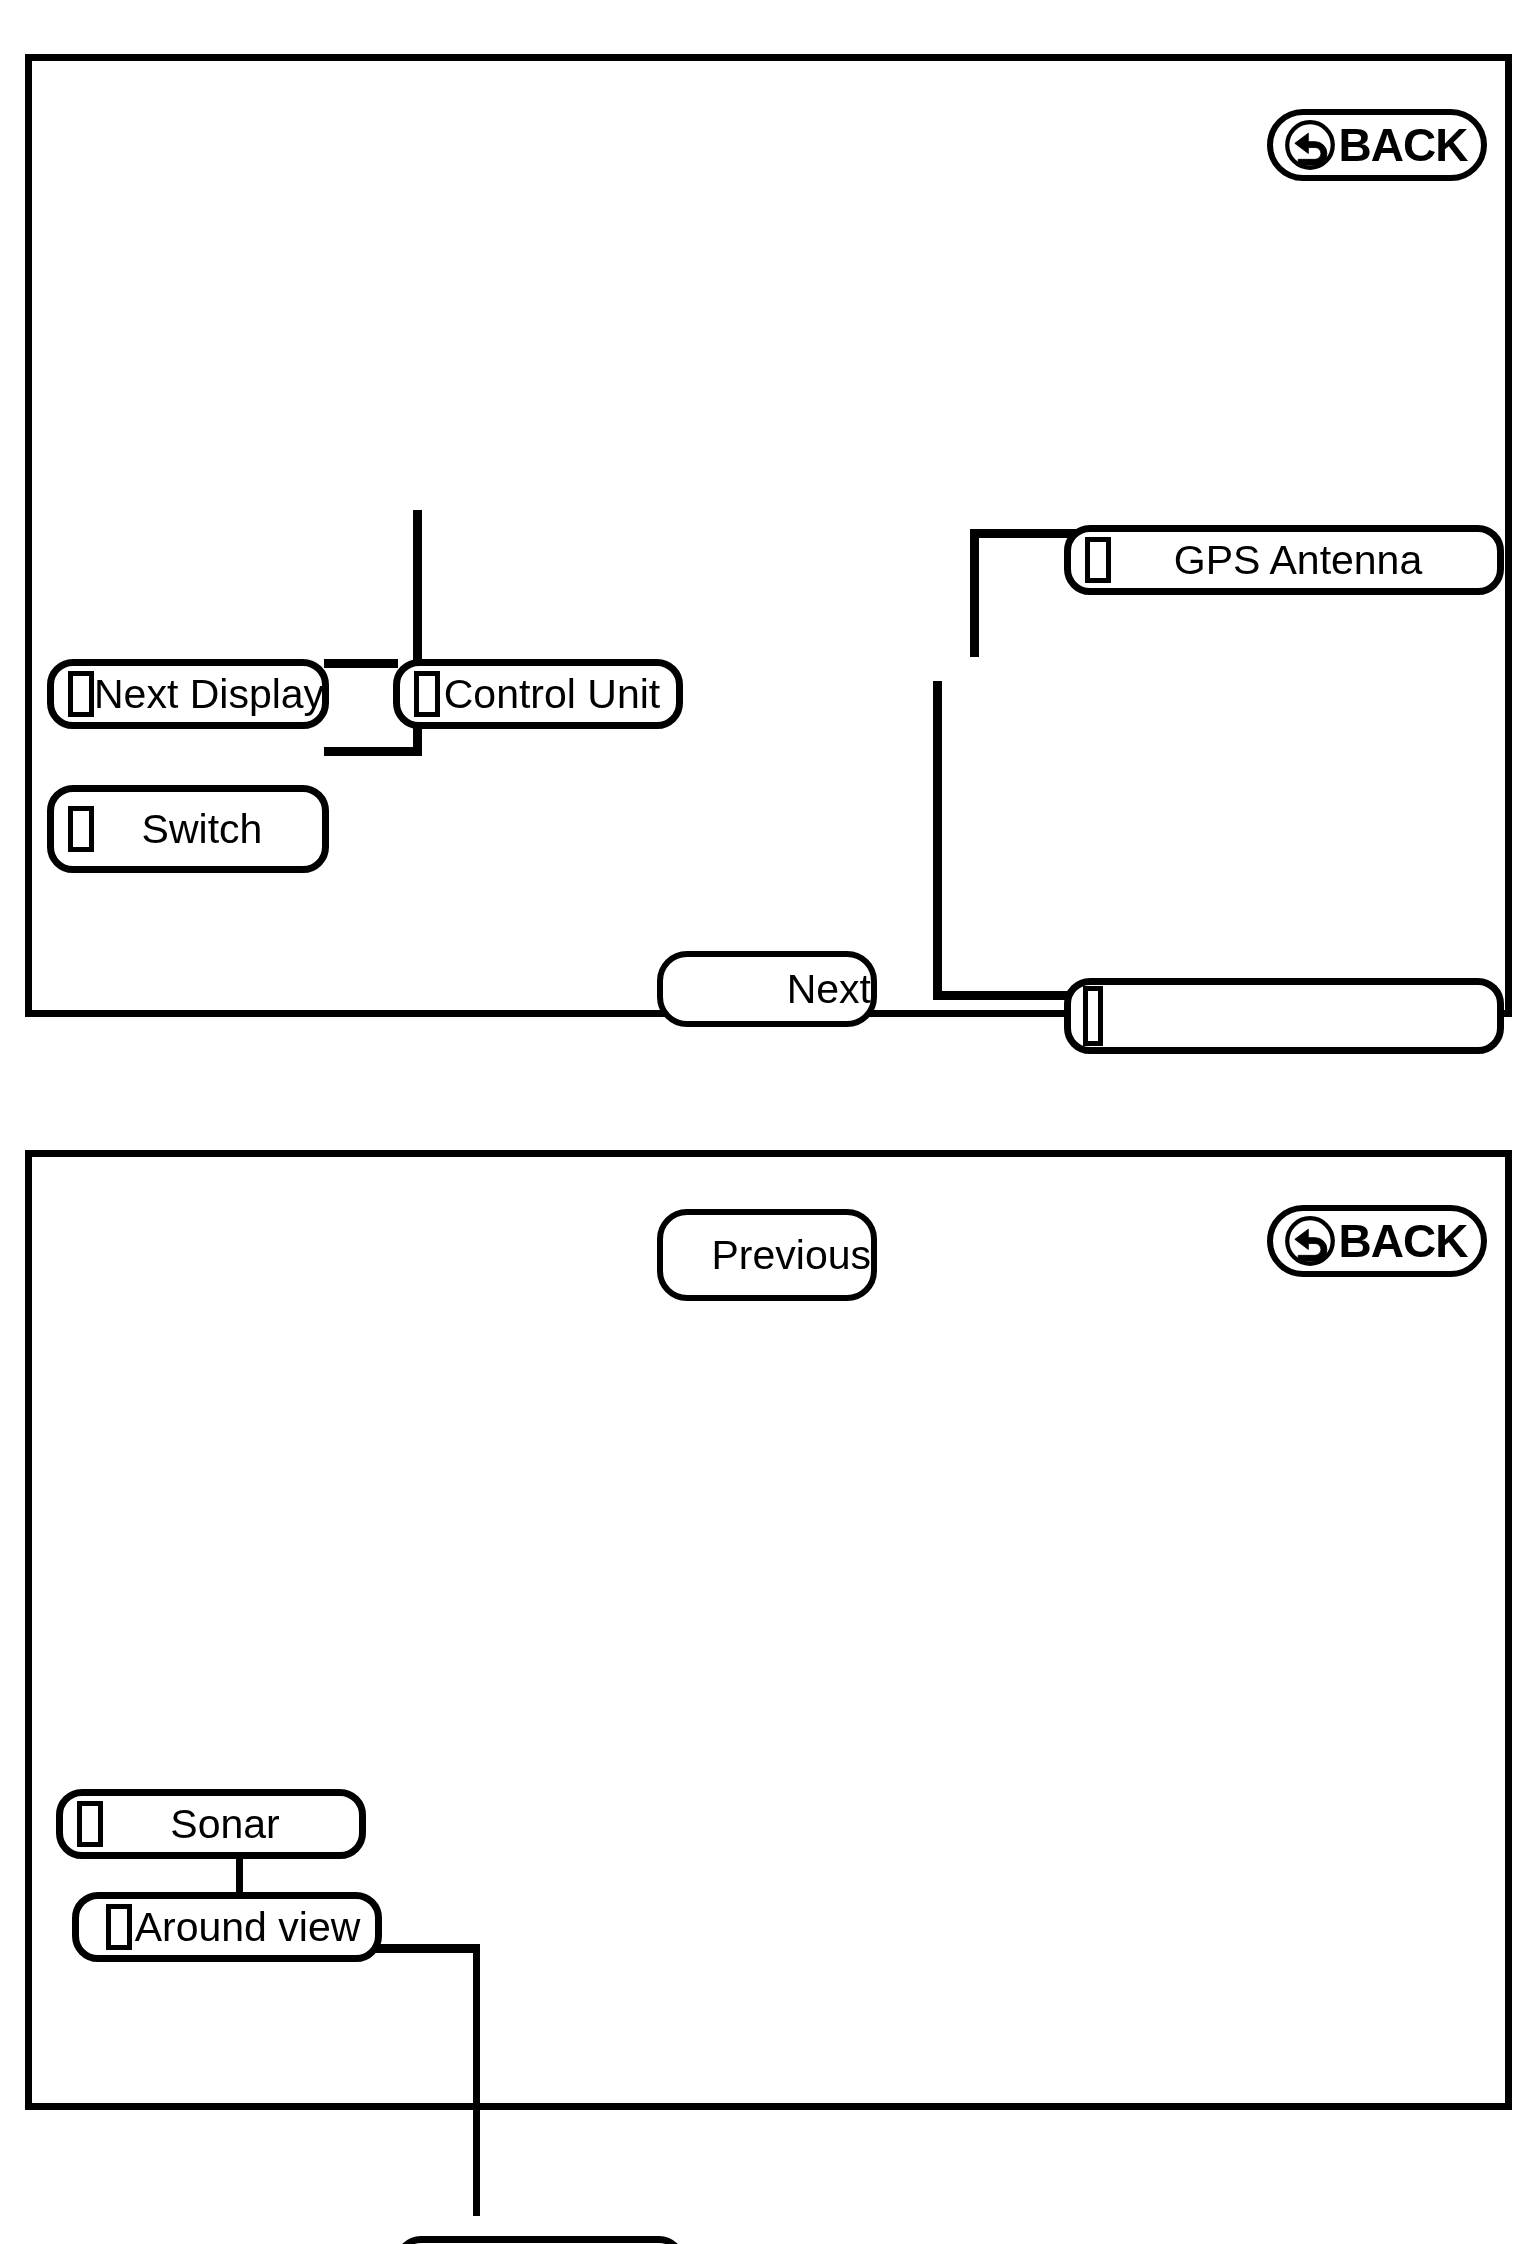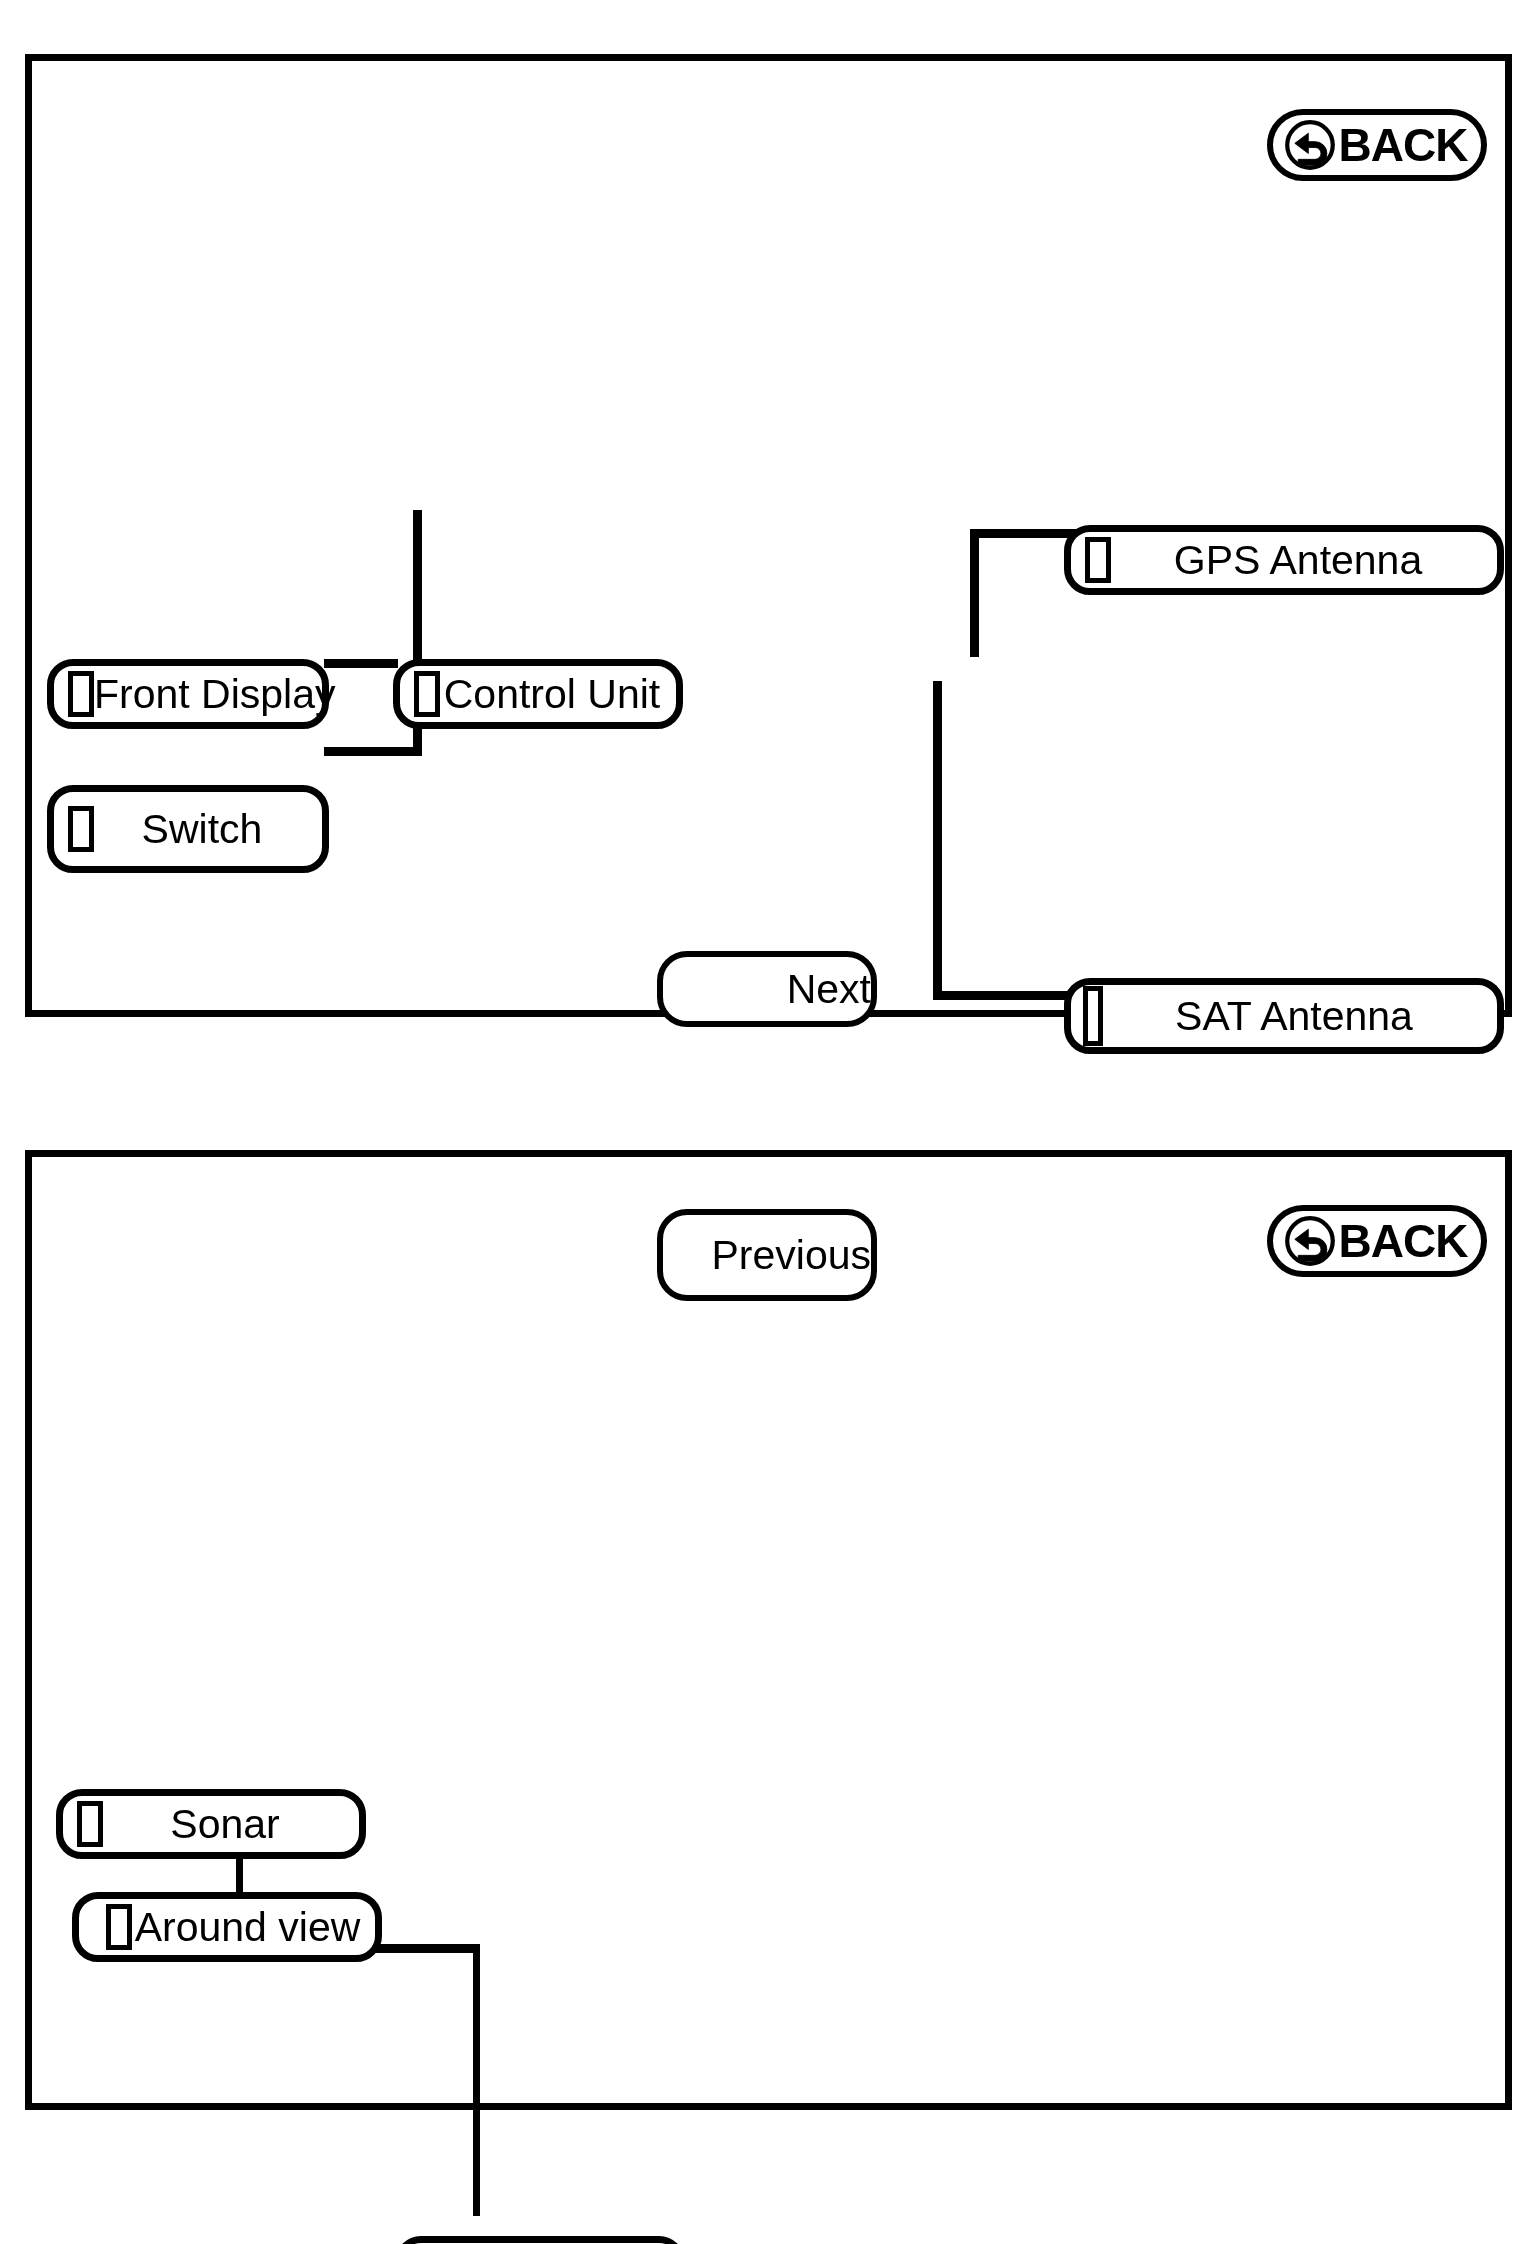--- a/index.html
+++ b/index.html
@@ -146,7 +146,7 @@
 
   <div class="node" style="left:15px; top:571px; width:282px; height:70px;">
     <span class="node-icon"></span>
-    <span class="node-label">Front Display</span>
+    <span class="node-label">Next Display</span>
   </div>
 
   <div class="node" style="left:15px; top:697px; width:282px; height:88px;">

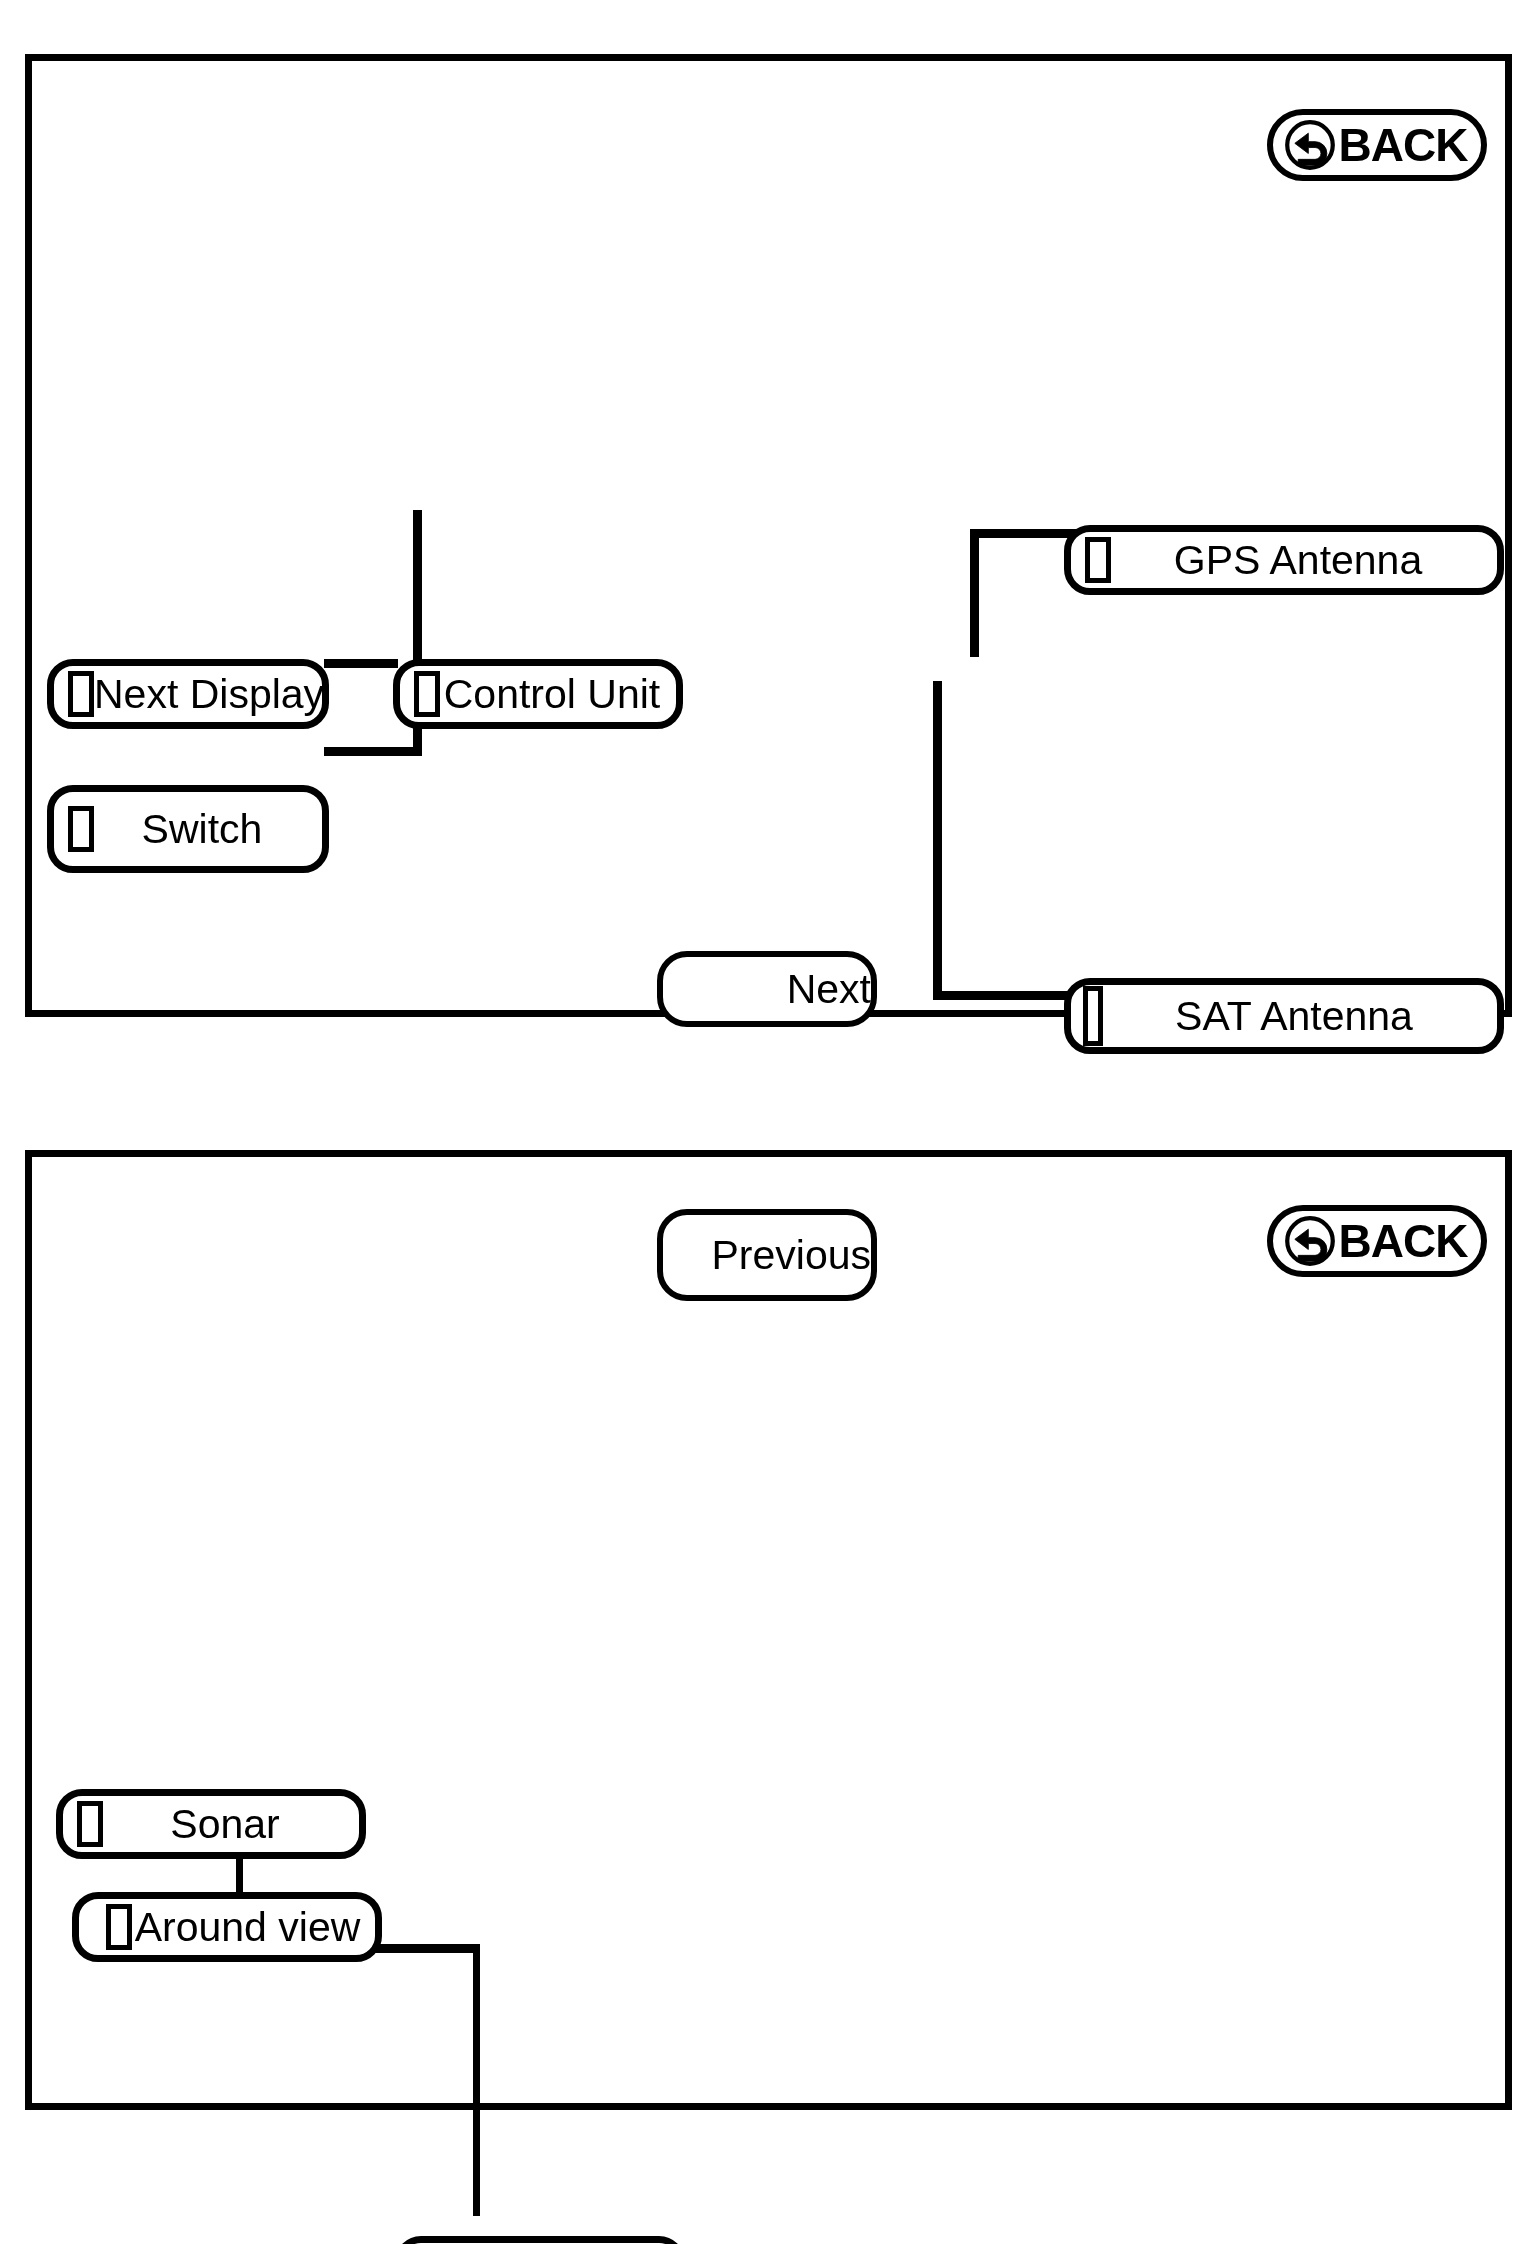--- a/index.html
+++ b/index.html
@@ -166,7 +166,6 @@
 
   <div class="node" style="left:1032px; top:890px; width:440px; height:76px;">
     <span class="node-icon narrow"></span>
-    <span class="node-label">SAT Antenna</span>
   </div>
 
   <div class="pill-button" style="left:625px; top:890px; width:220px; height:76px;">

